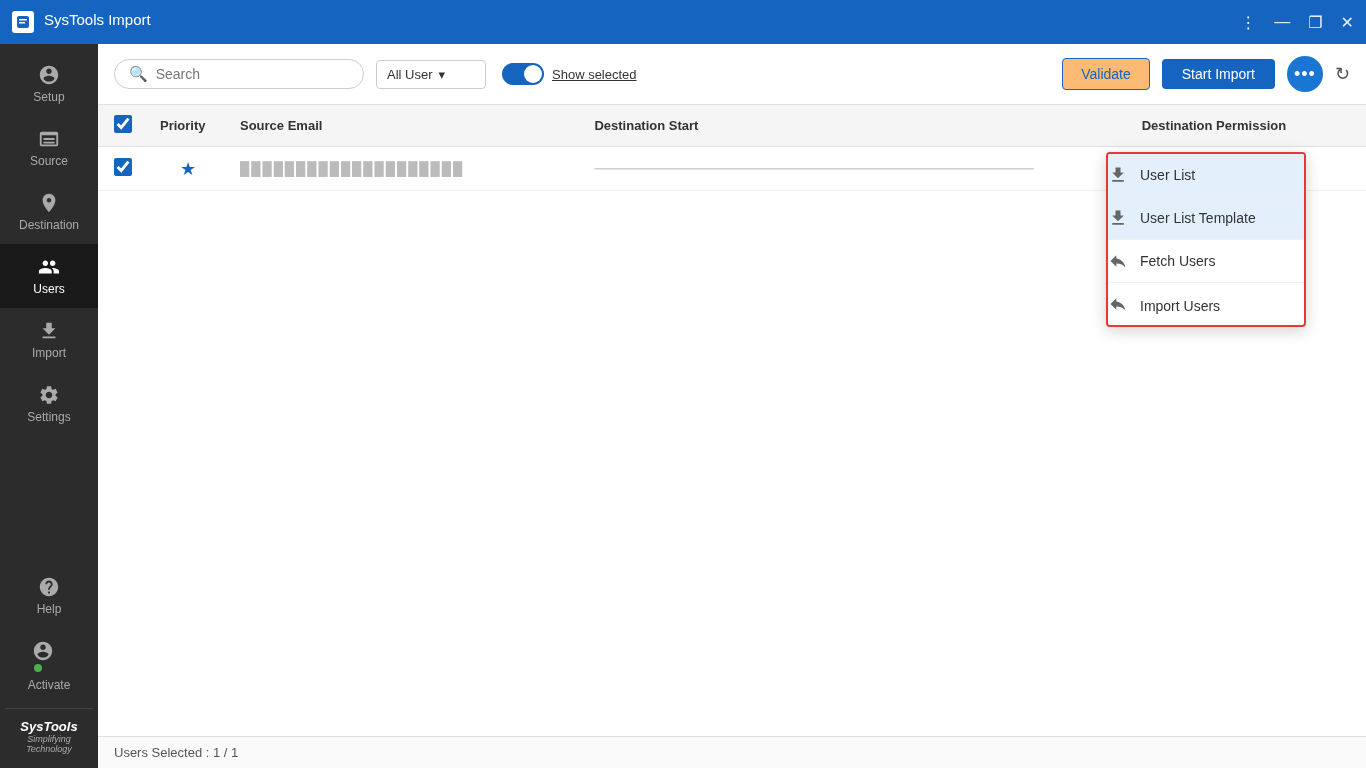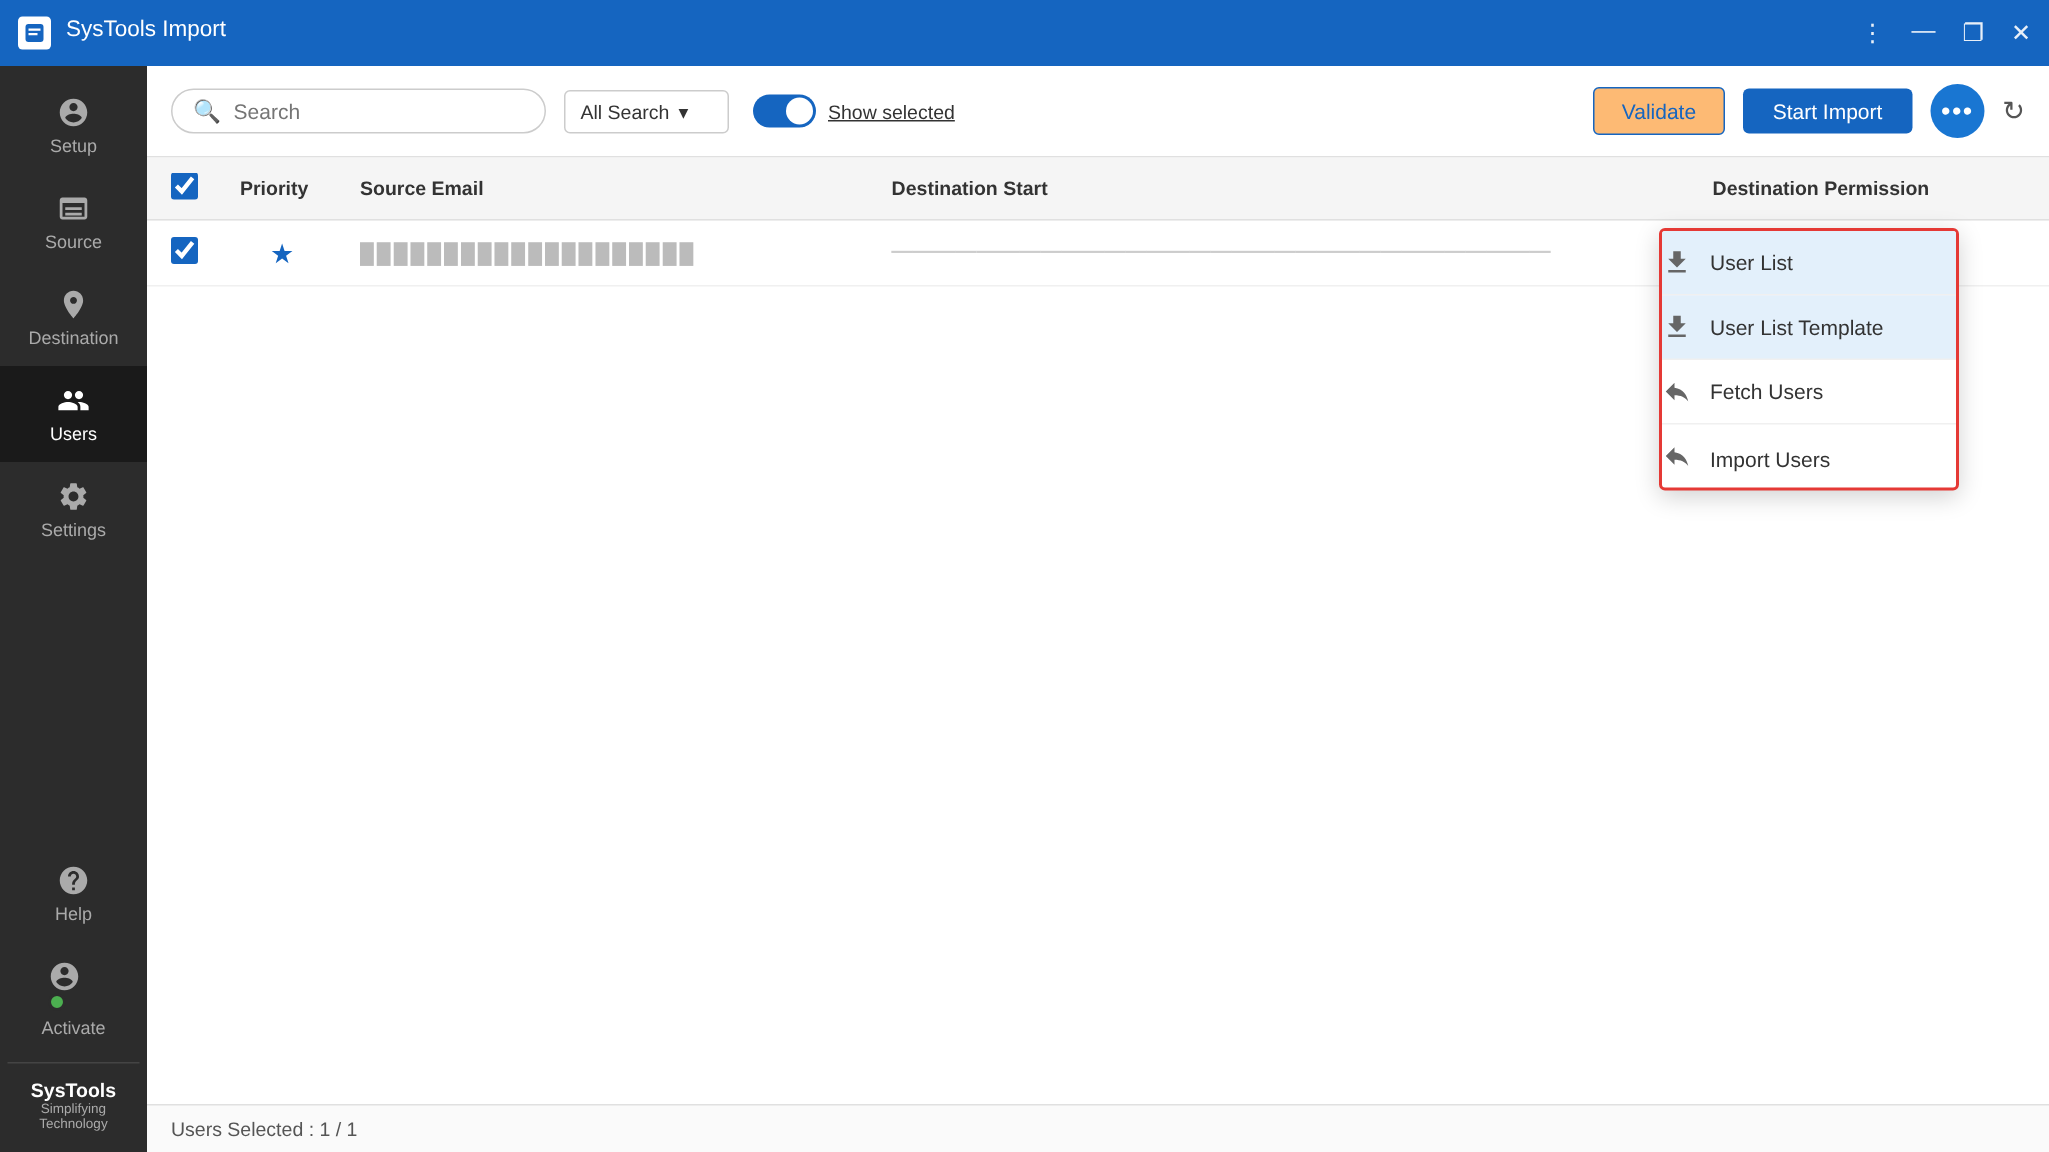--- a/index.html
+++ b/index.html
@@ -384,7 +384,7 @@
       </div>
 
       <div class="dropdown-wrap">
-        <span>All Search</span>
+        <span>All User</span>
         <span>▾</span>
       </div>
 

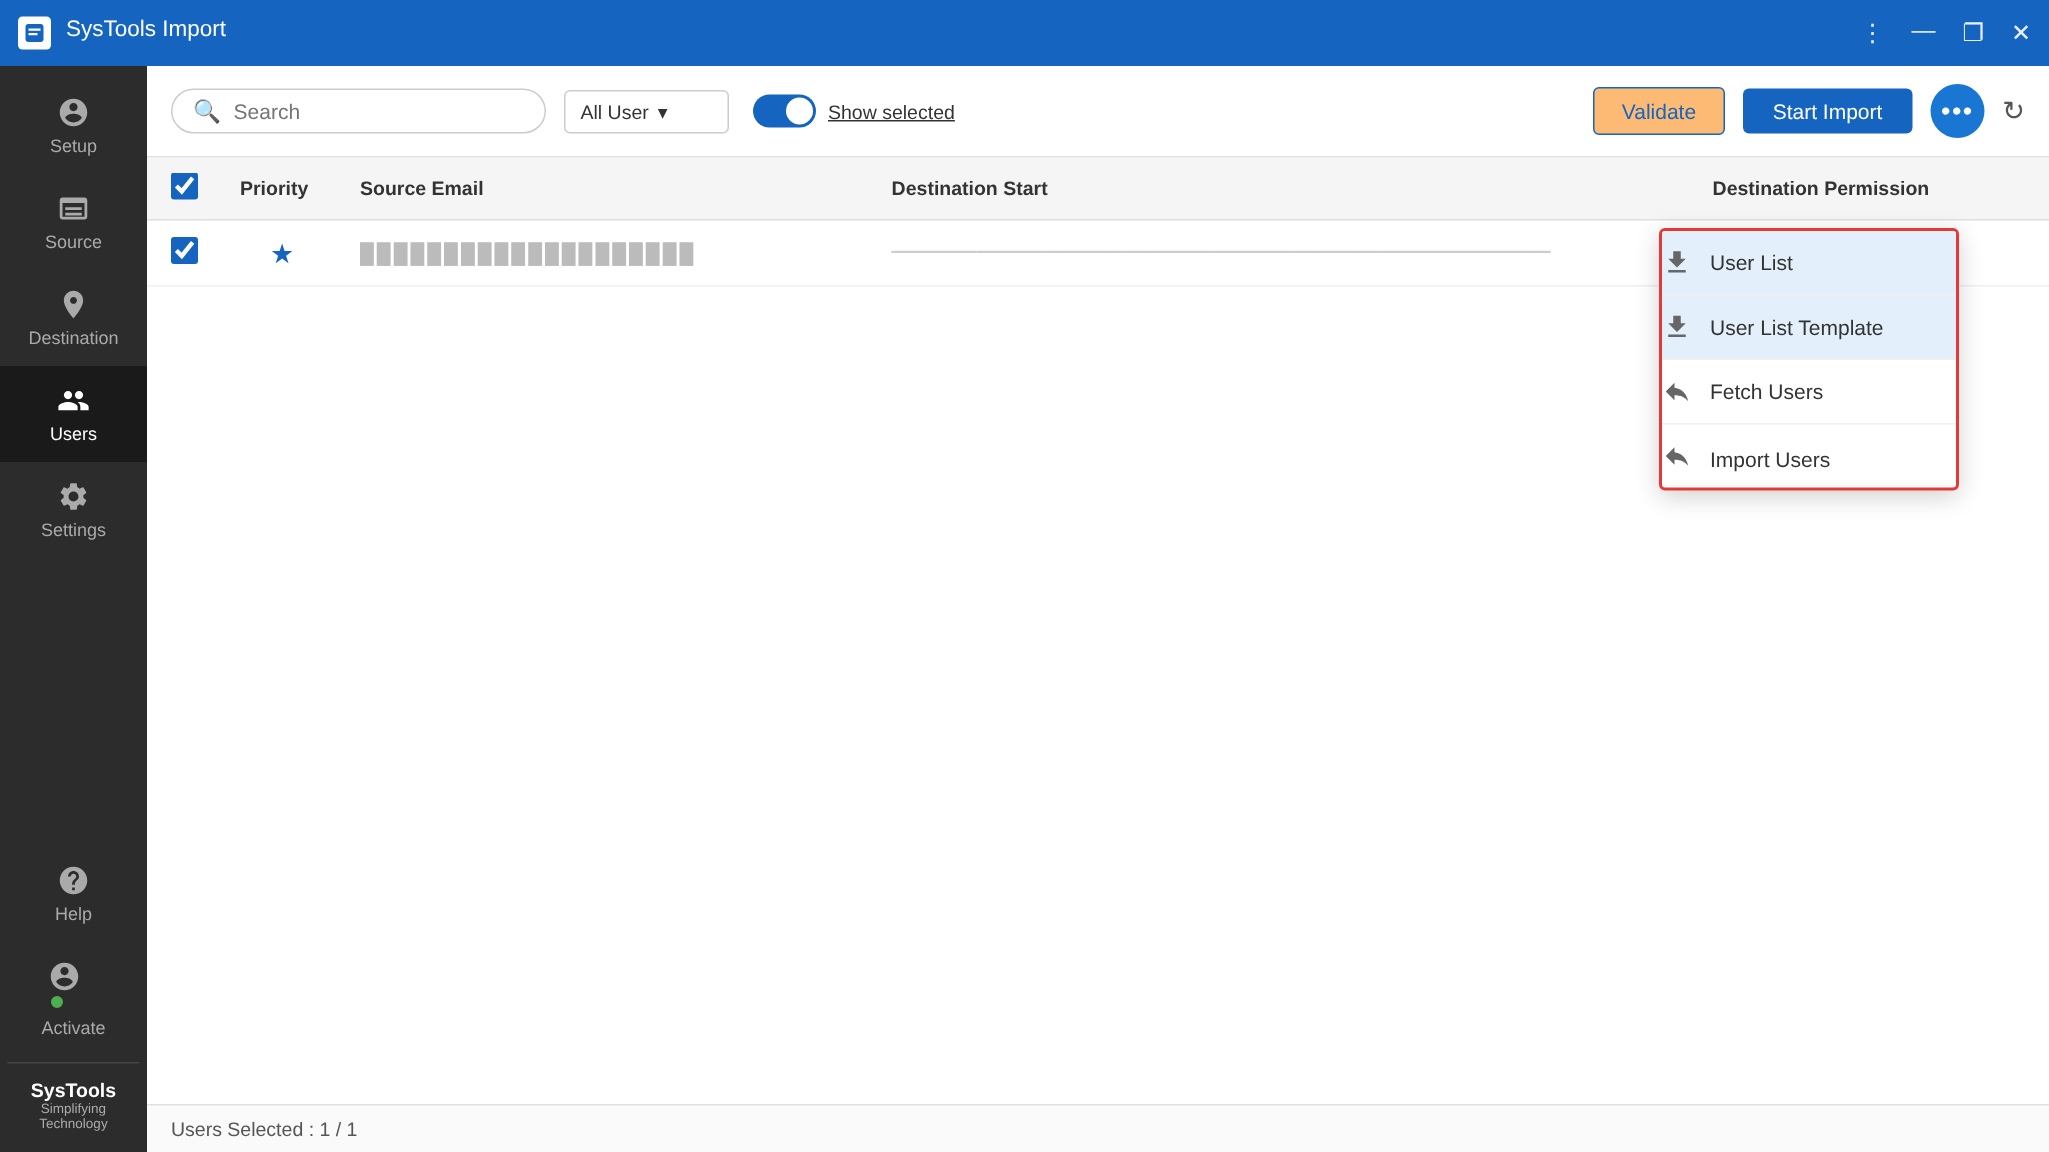--- a/index.html
+++ b/index.html
@@ -340,6 +340,12 @@
       <span>Users</span>
     </div>
 
+    <div class="sidebar-item">
+      <svg viewBox="0 0 24 24">
+          <path d="M19 9h-4V3H9v6H5l7 7 7-7zM5 18v2h14v-2H5z"></path>
+        </svg>
+      <span>Import</span>
+    </div>
 
     <div class="sidebar-item">
       <svg viewBox="0 0 24 24">

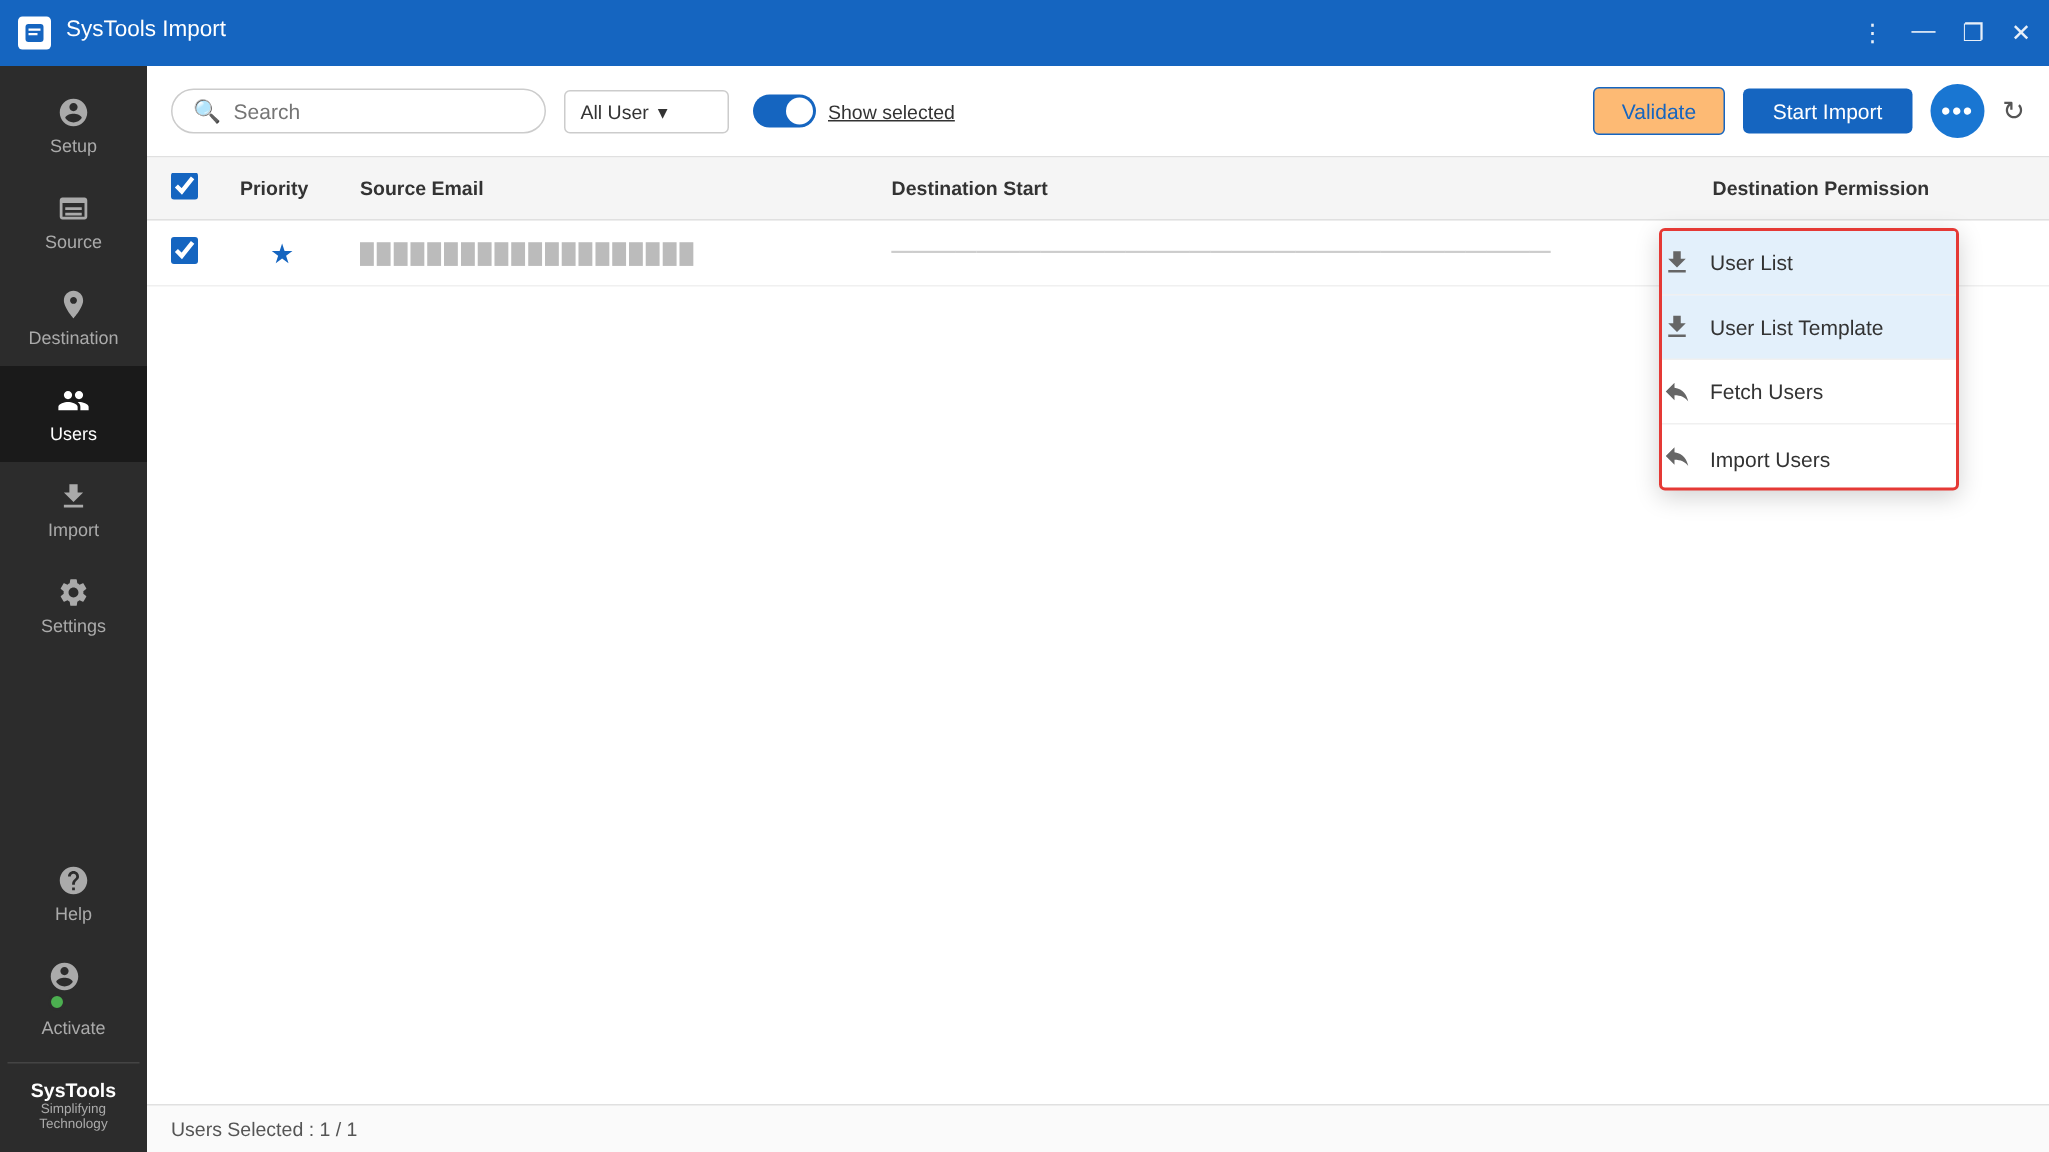--- a/index.html
+++ b/index.html
@@ -81,6 +81,7 @@
       border-top: 1px solid #444;
       width: 90%;
       margin-top: 4px;
+      font-style: italic;
     }
     .brand-text { color: #fff; font-size: 13px; font-weight: bold; }
     .brand-sub { color: #aaa; font-size: 9px; }

